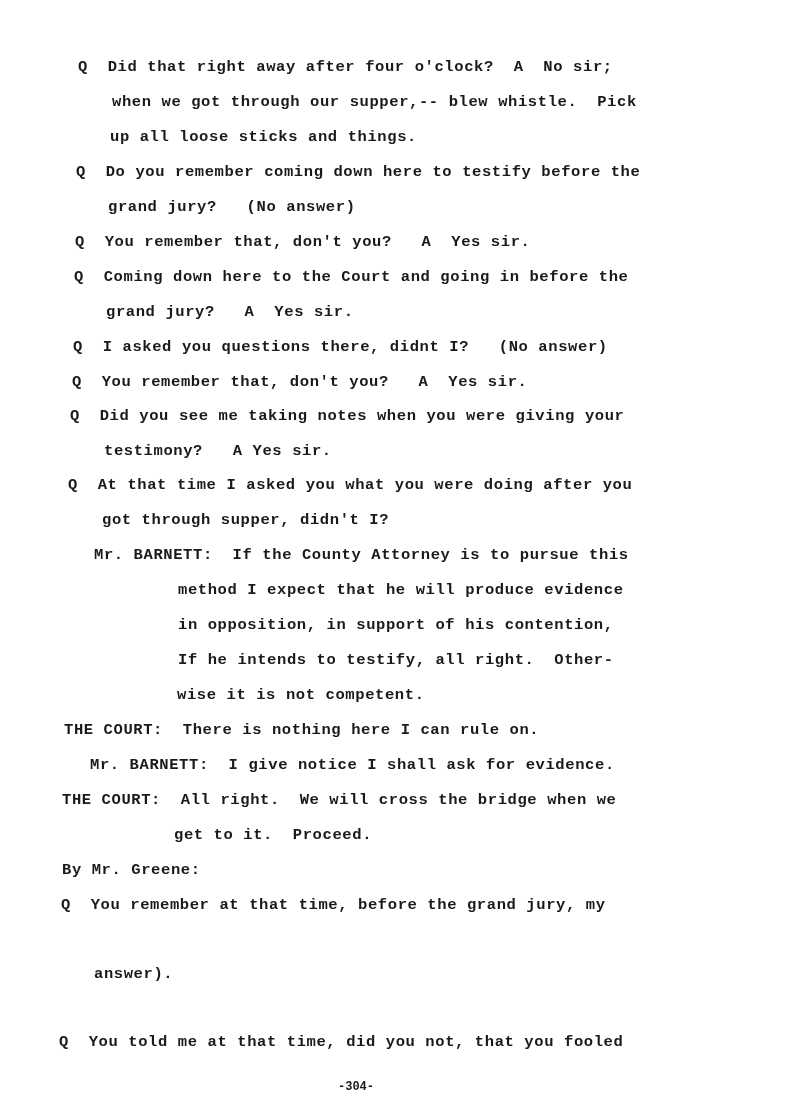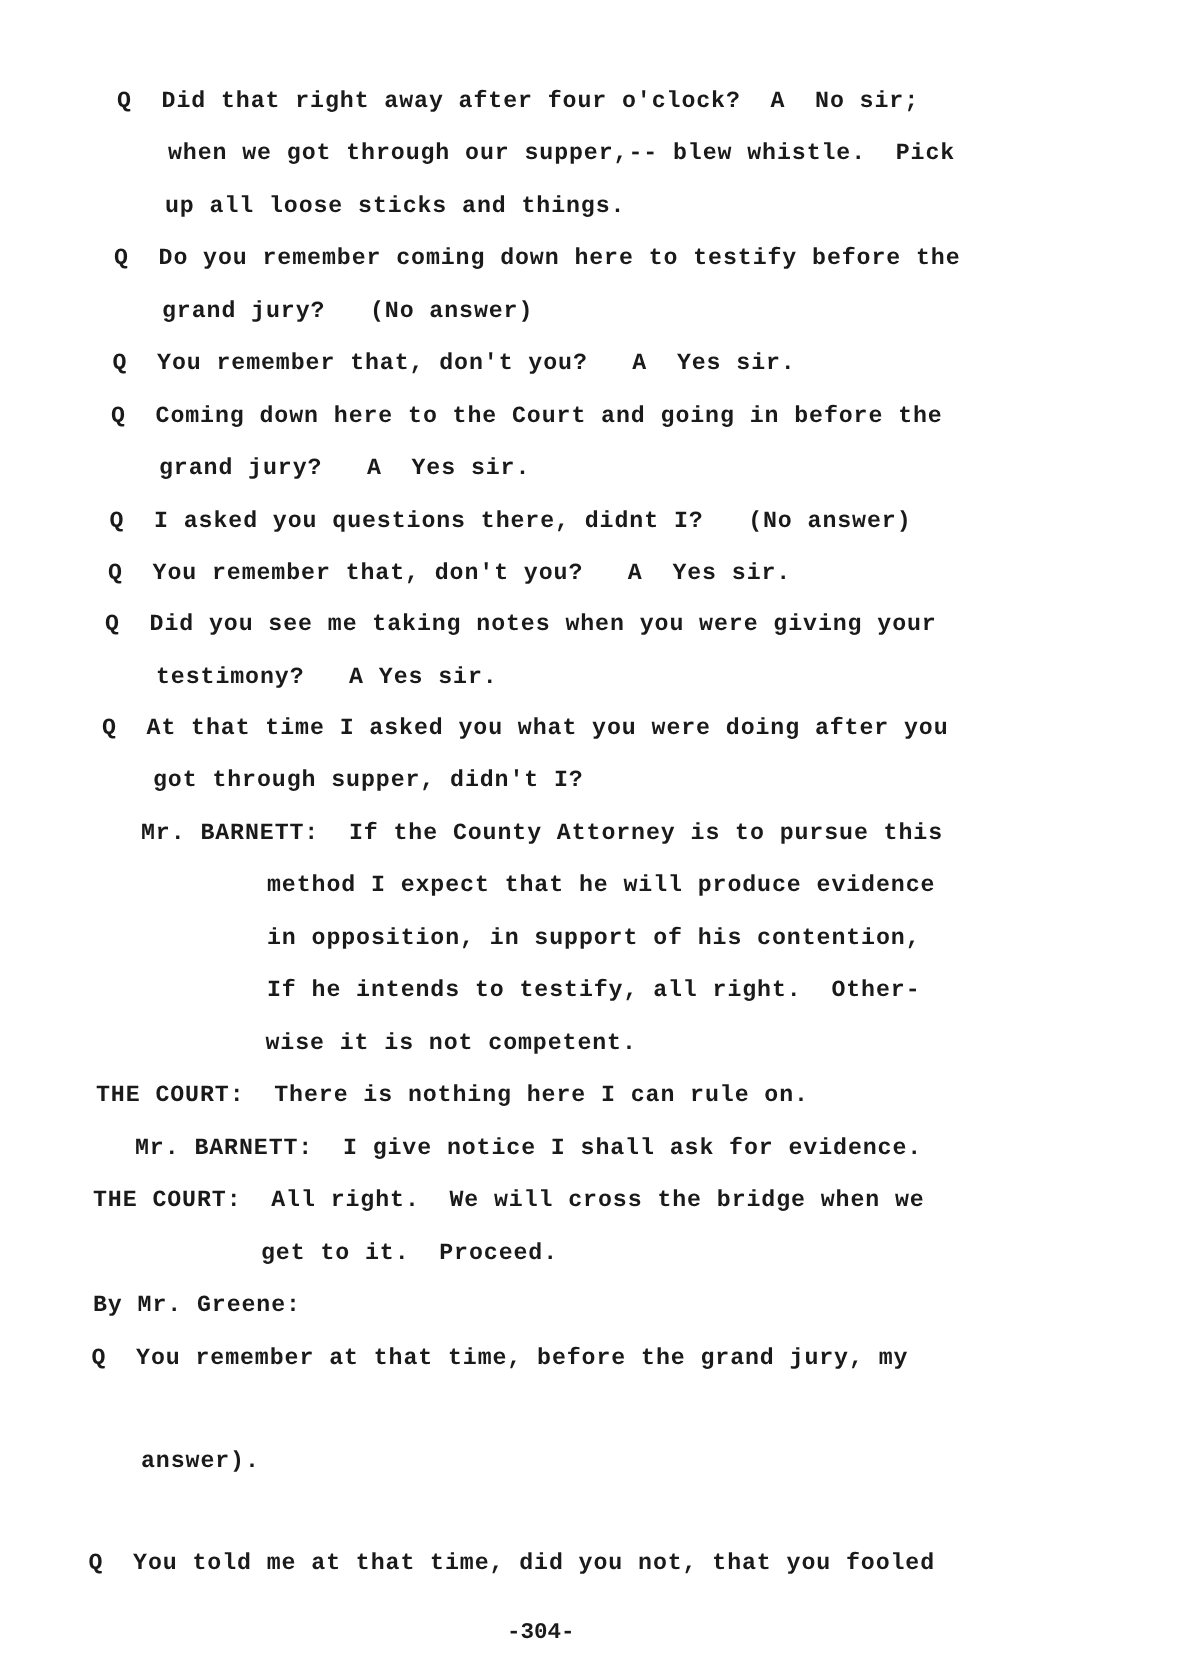--- a/index.html
+++ b/index.html
@@ -32,7 +32,7 @@
       position: absolute;
       left: 338px;
       top: 1080px;
-      font-size: 15px;
+      font-size: 12px;
       font-weight: bold;
       white-space: pre;
     }

